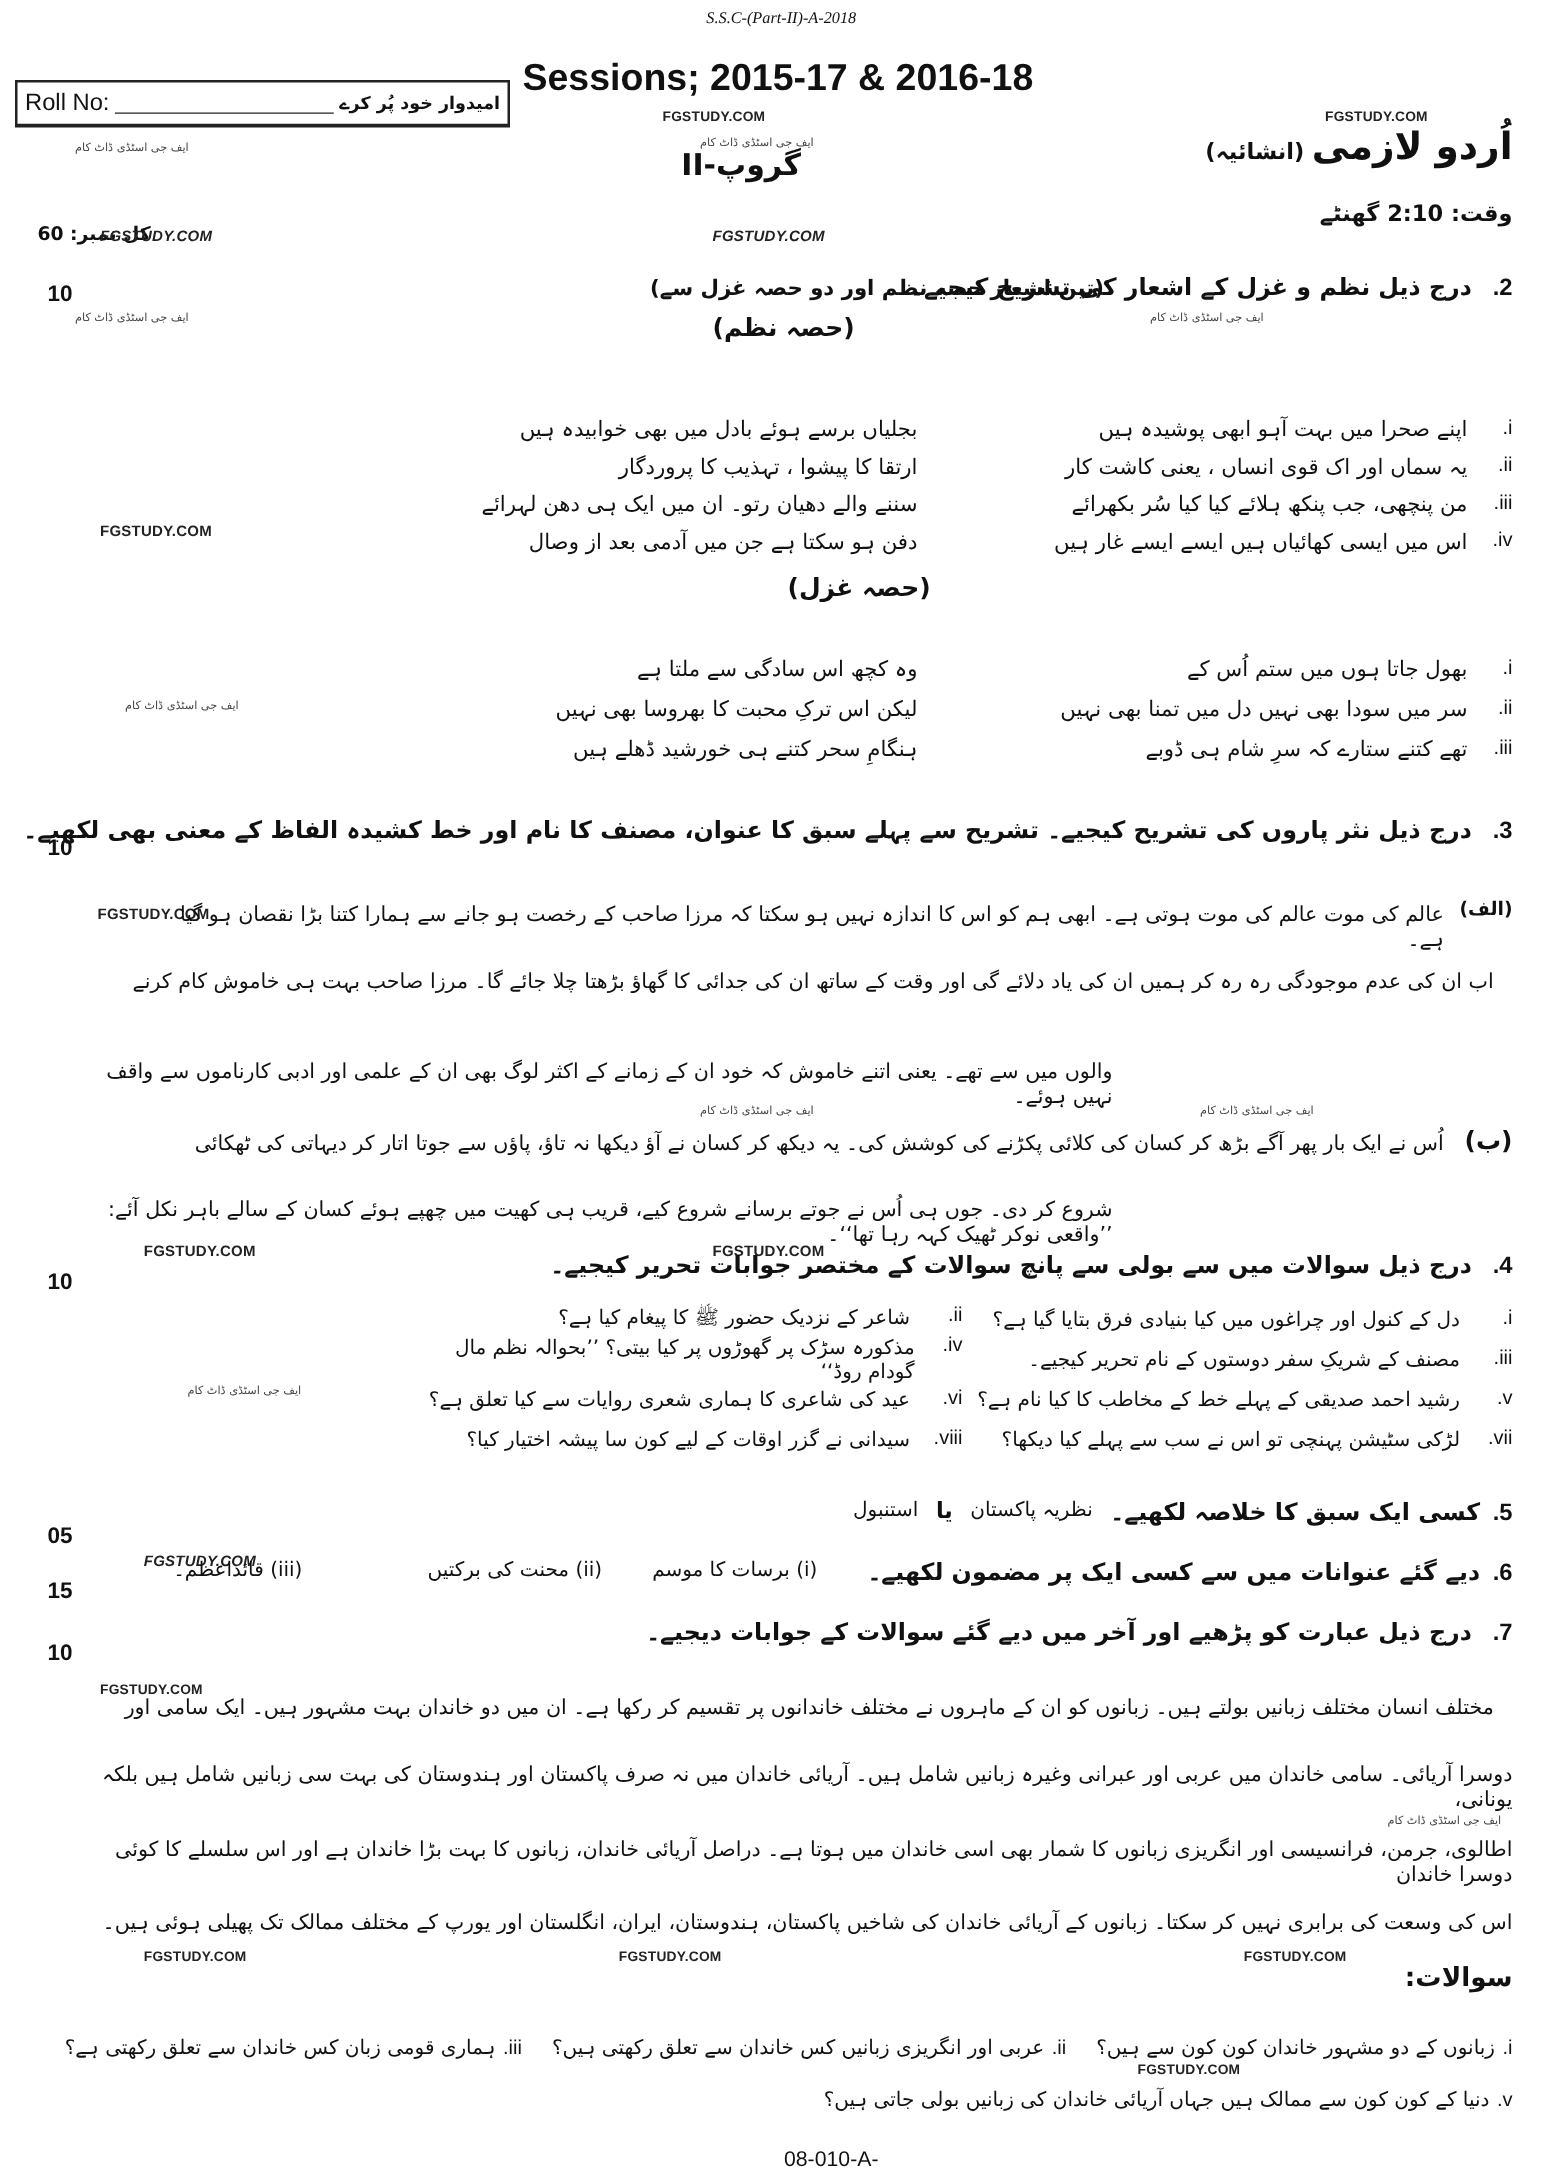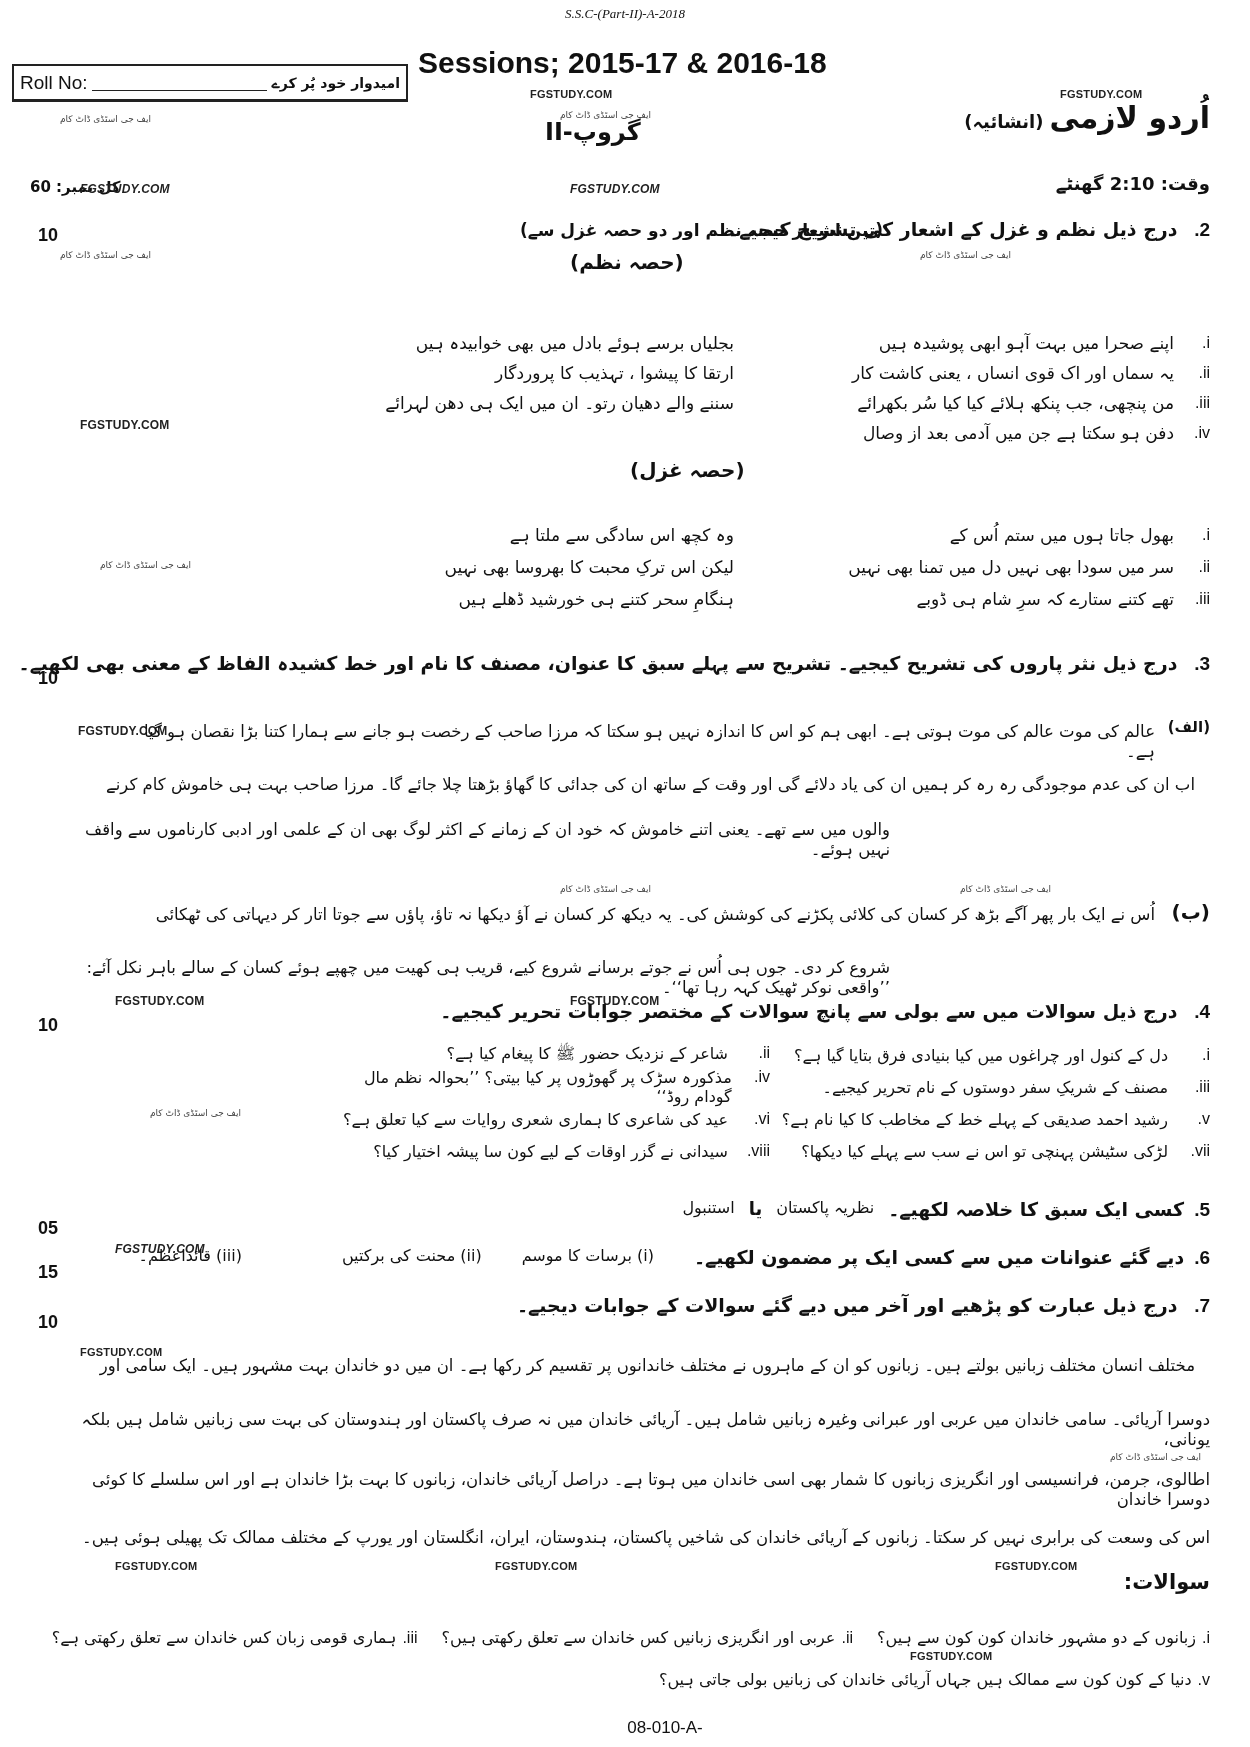--- a/index.html
+++ b/index.html
@@ -53,7 +53,7 @@
 <div class="abs ur" style="top:178px;left:30px;font-size:15px;font-weight:bold;">کل نمبر: 60</div>
 <div class="abs wm" style="top:182px;left:80px;font-style:italic;">FGSTUDY.COM</div>
 <div class="abs wm" style="top:182px;left:570px;font-style:italic;">FGSTUDY.COM</div>
-<div class="abs ur" style="top:173px;right:40px;font-size:18px;font-weight:bold;margin-left:32px;">وقت: 2:10 گھنٹے</div>
+<div class="abs ur" style="top:160px;right:40px;font-size:18px;font-weight:bold;margin-left:32px;">وقت: 2:10 گھنٹے</div>
 
 <div class="abs marks" style="top:225px;">10</div>
 <div class="abs ur qhead" style="top:218px;">

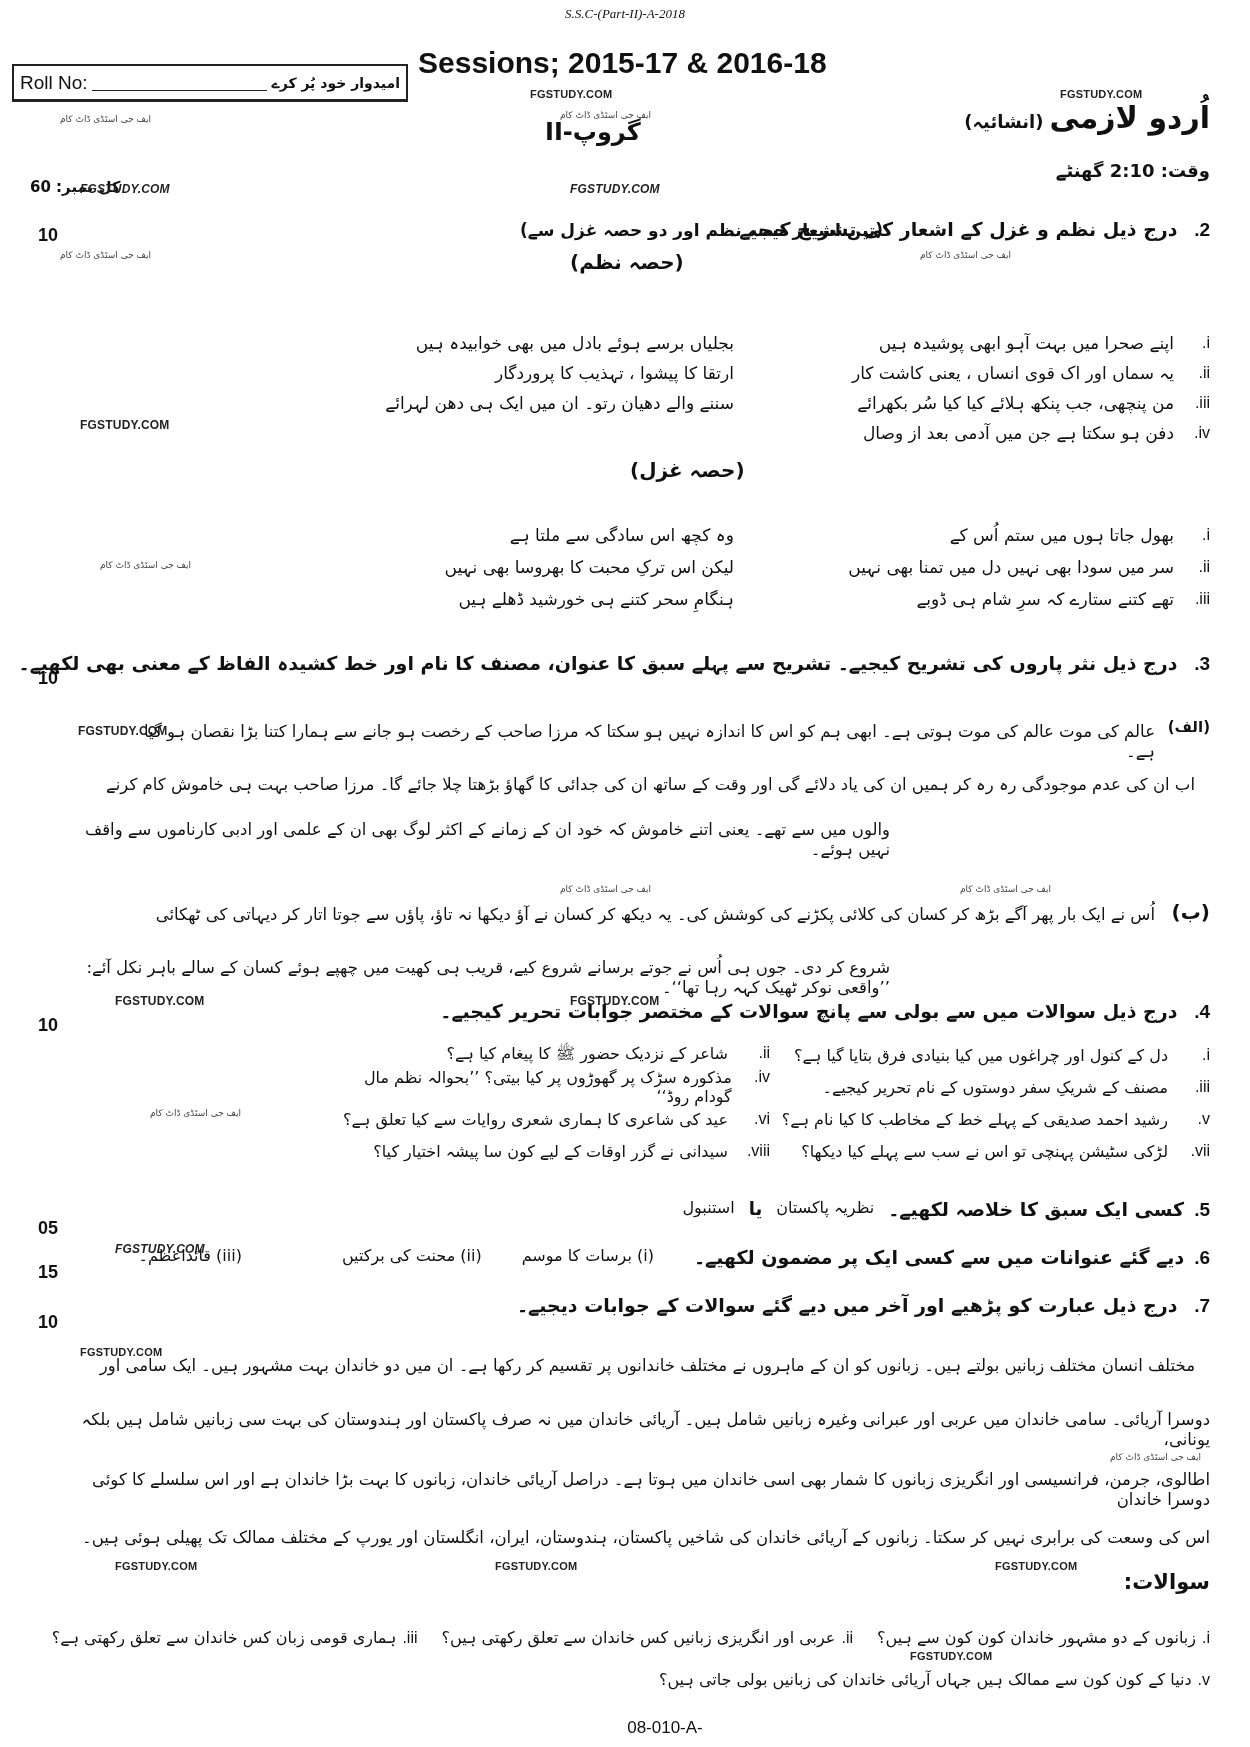--- a/index.html
+++ b/index.html
@@ -83,6 +83,7 @@
 </div>
 <div class="abs verse-row" style="top:418px;">
   <span class="rn">iv.</span>
+  <span class="m1">اس میں ایسی کھائیاں ہیں ایسے ایسے غار ہیں</span>
   <span class="m2">دفن ہو سکتا ہے جن میں آدمی بعد از وصال</span>
 </div>
 <div class="abs ur subhead" style="top:458px;left:630px;">(حصہ غزل)</div>

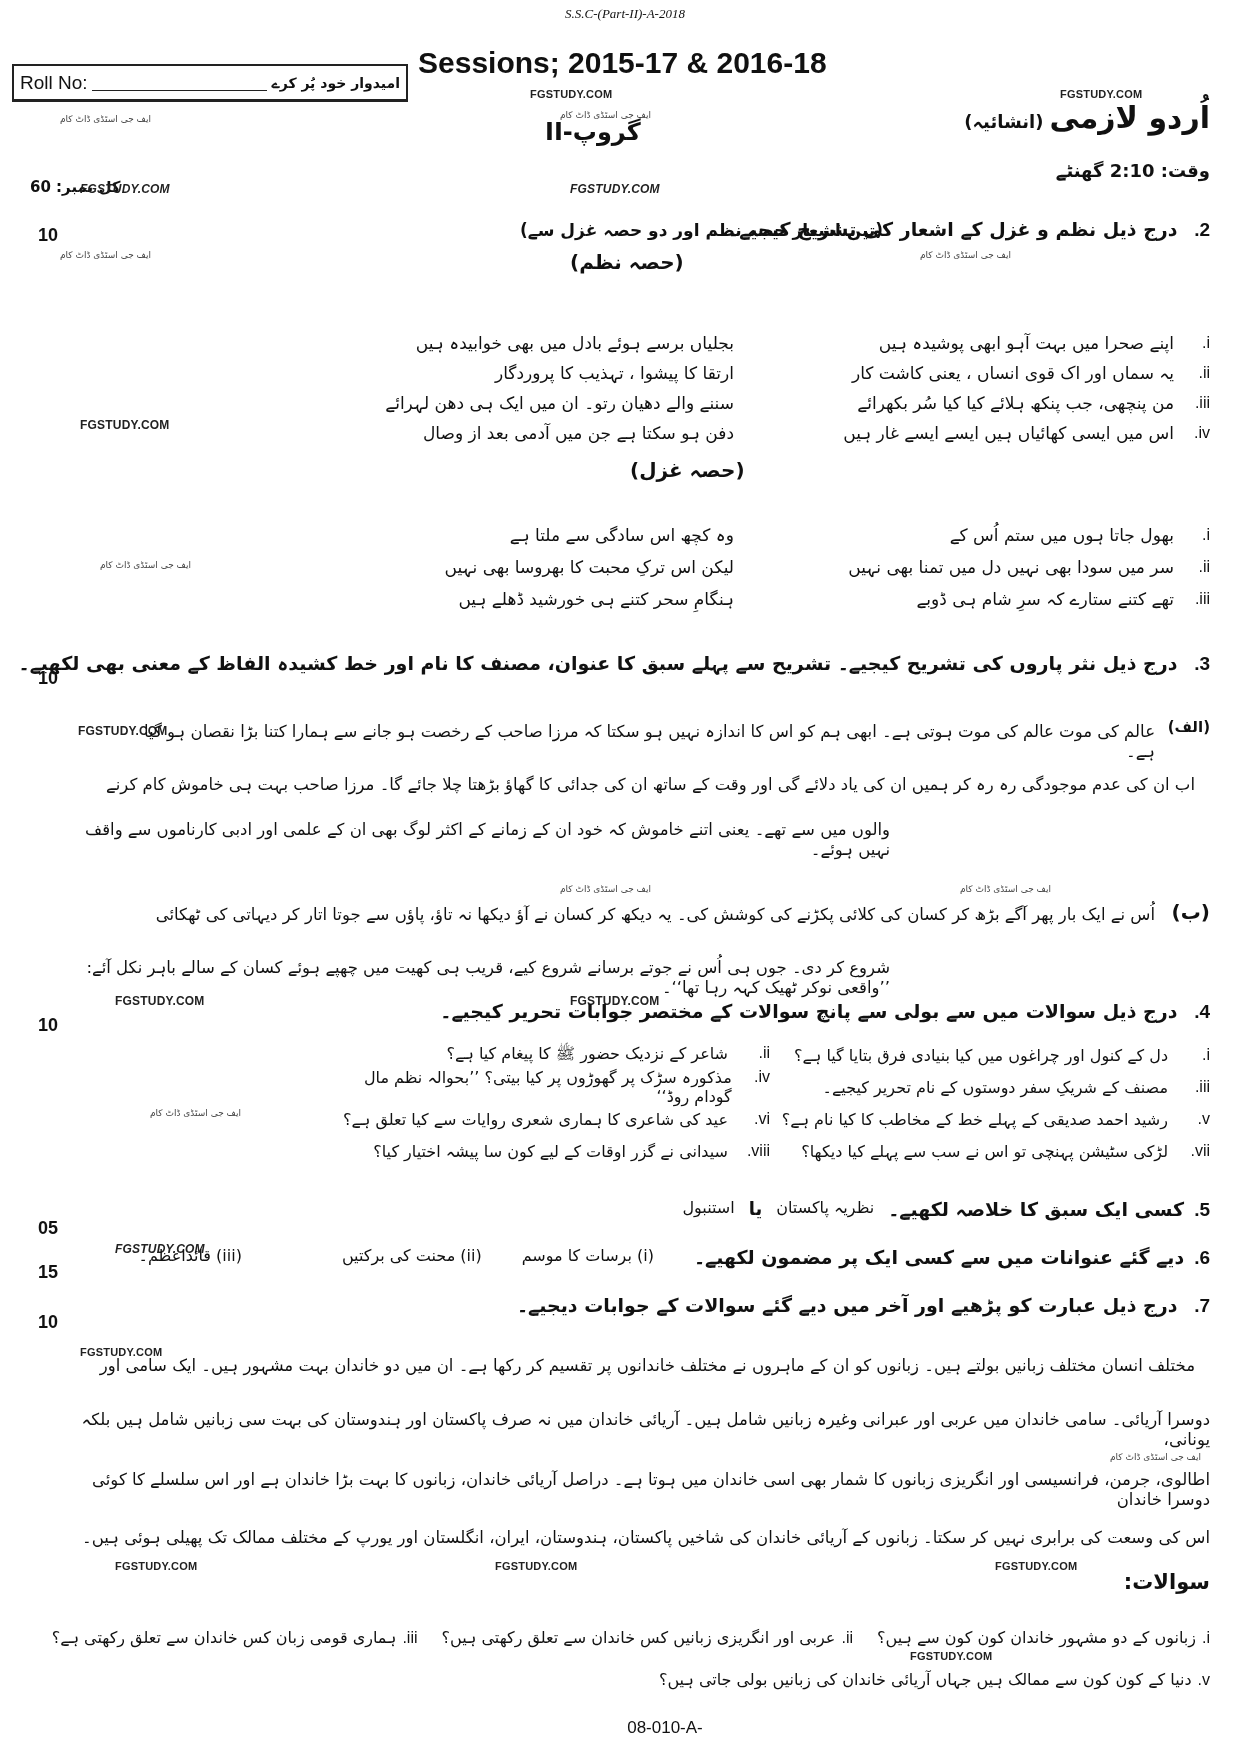--- a/index.html
+++ b/index.html
@@ -115,7 +115,7 @@
 <div class="abs wm" style="top:724px;left:78px;">FGSTUDY.COM</div>
 <div class="abs ur para" style="top:722px;right:95px;width:1020px;">عالم کی موت عالم کی موت ہوتی ہے۔ ابھی ہم کو اس کا اندازہ نہیں ہو سکتا کہ مرزا صاحب کے رخصت ہو جانے سے ہمارا کتنا بڑا نقصان ہو گیا ہے۔</div>
 <div class="abs ur para" style="top:775px;">اب ان کی عدم موجودگی رہ رہ کر ہمیں ان کی یاد دلائے گی اور وقت کے ساتھ ان کی جدائی کا گھاؤ بڑھتا چلا جائے گا۔ مرزا صاحب بہت ہی خاموش کام کرنے</div>
-<div class="abs ur para" style="top:820px;right:360px;width:820px;">والوں میں سے تھے۔ یعنی اتنے خاموش کہ خود ان کے زمانے کے اکثر لوگ بھی ان کے علمی اور ادبی کارناموں سے واقف نہیں ہوئے۔</div>
+<div class="abs ur para" style="top:847px;right:360px;width:820px;">والوں میں سے تھے۔ یعنی اتنے خاموش کہ خود ان کے زمانے کے اکثر لوگ بھی ان کے علمی اور ادبی کارناموں سے واقف نہیں ہوئے۔</div>
 
 <div class="abs wm-ur" style="top:884px;left:560px;">ایف جی اسٹڈی ڈاٹ کام</div>
 <div class="abs wm-ur" style="top:884px;left:960px;">ایف جی اسٹڈی ڈاٹ کام</div>

